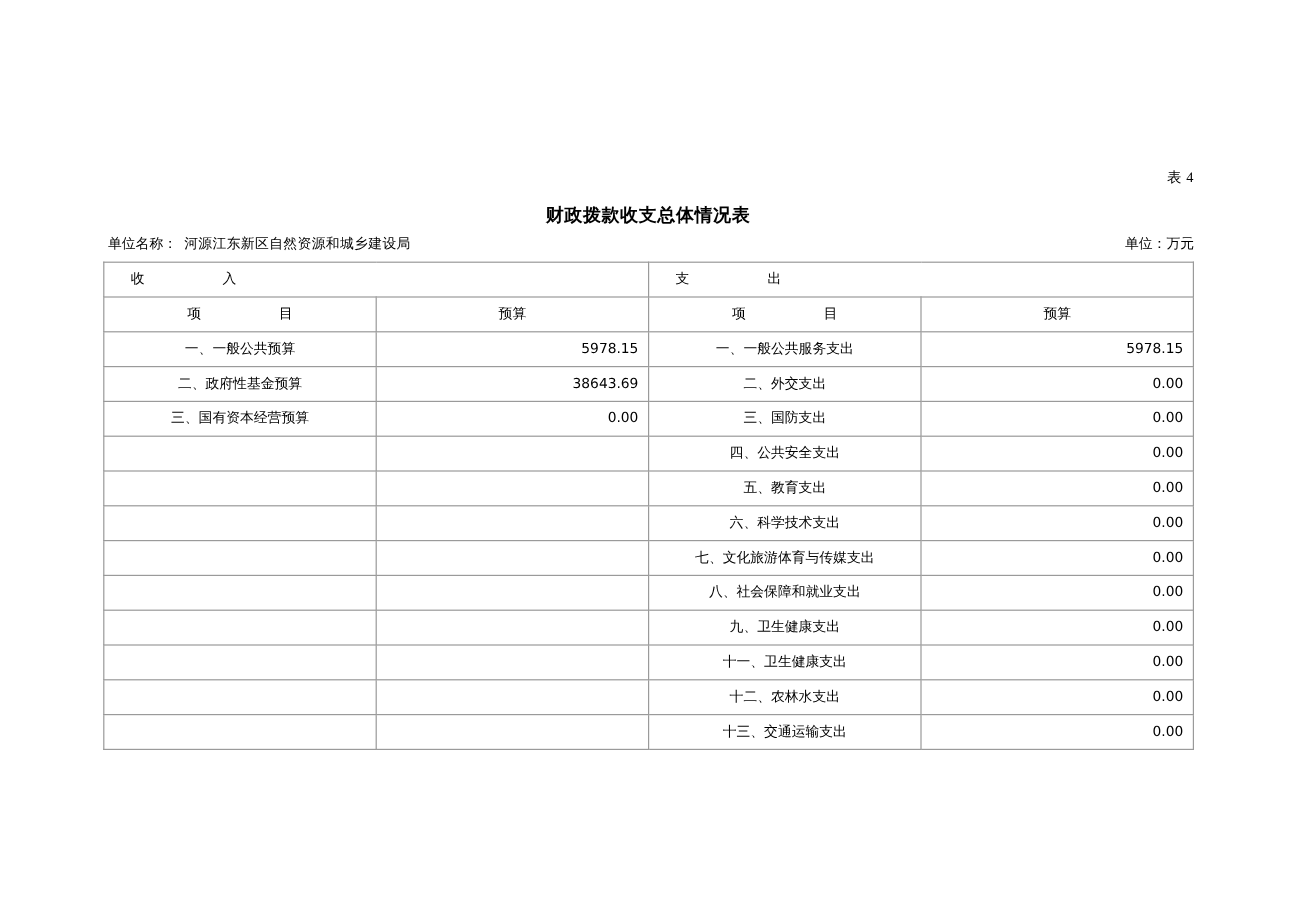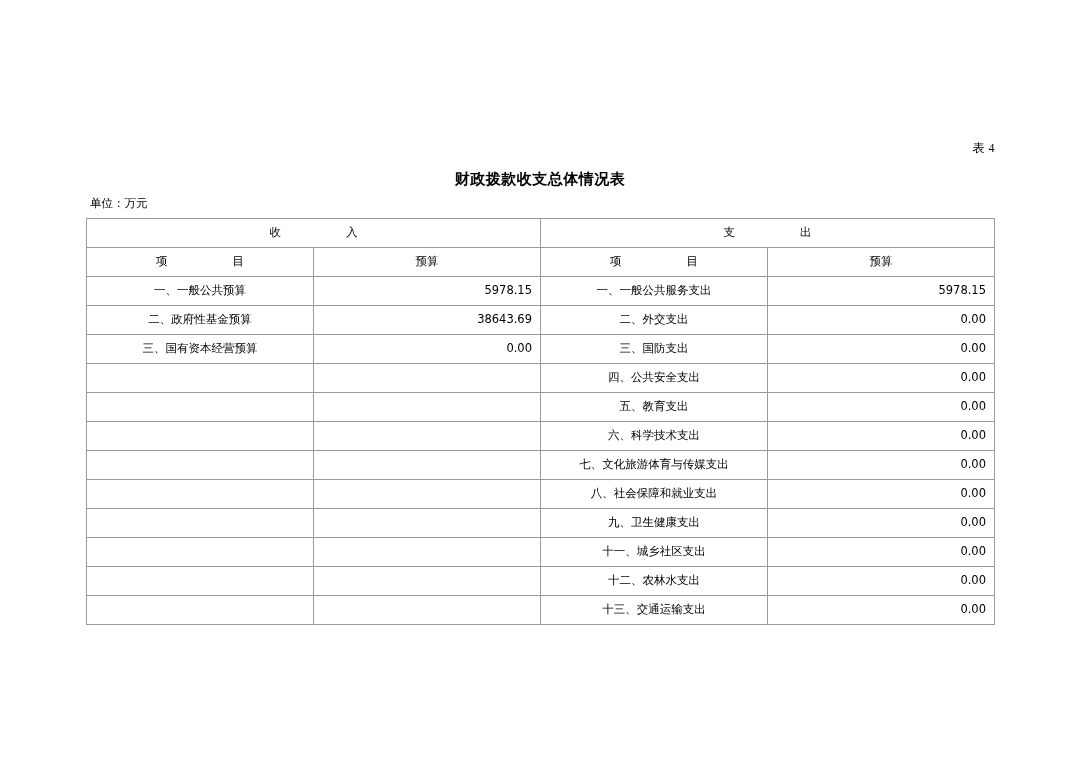--- a/index.html
+++ b/index.html
@@ -115,6 +115,10 @@
   <div class="doc-title">财政拨款收支总体情况表</div>
 
   <div class="meta-row">
+    <div class="meta-left">
+      <span class="label">单位名称：</span>
+      <span class="value">河源江东新区自然资源和城乡建设局</span>
+    </div>
     <div class="meta-right">单位：万元</div>
   </div>
 

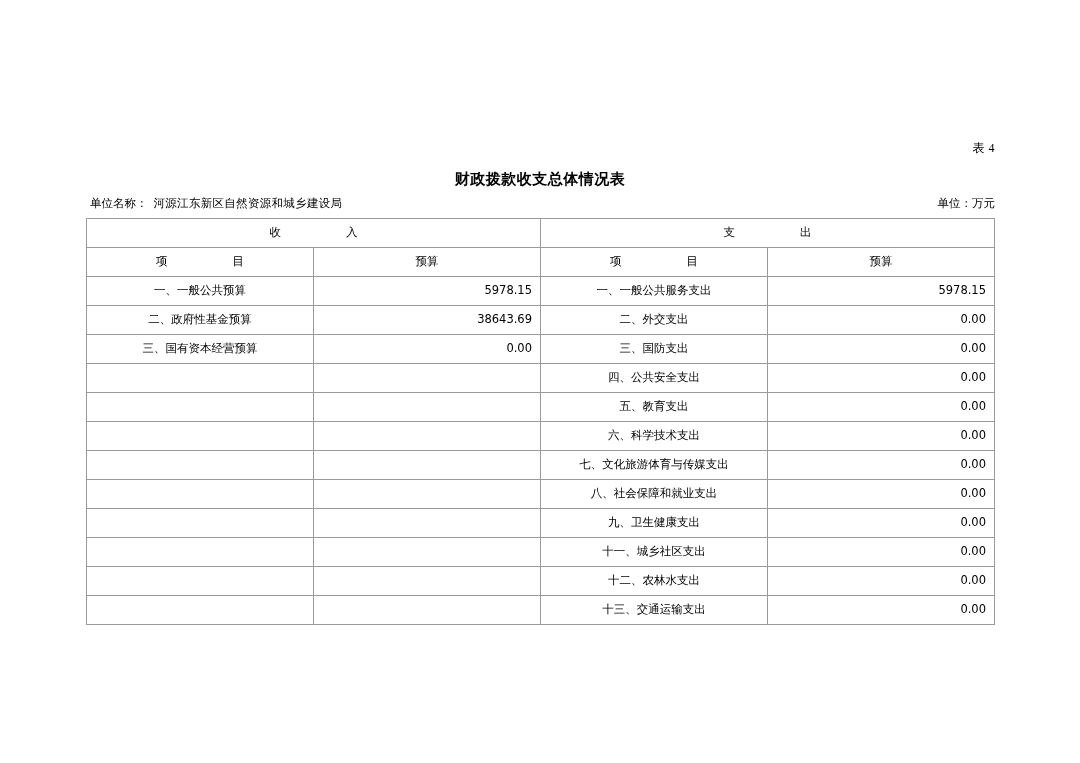--- a/index.html
+++ b/index.html
@@ -79,7 +79,6 @@
   .col-item { width: 227px; }
   .col-amt  { width: 227px; }
   .hdr-group {
-    text-align: center;
     letter-spacing: 14px;
     text-indent: 14px;
     height: 30px;

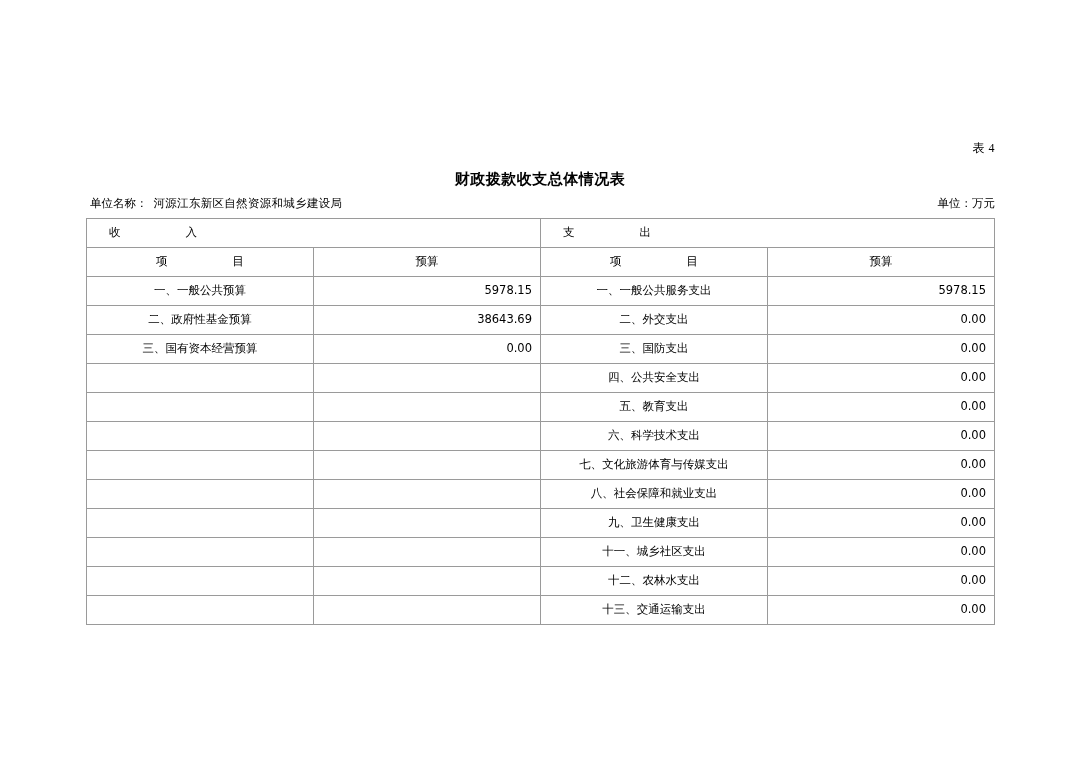--- a/index.html
+++ b/index.html
@@ -197,7 +197,7 @@
       <tr>
         <td class="cell-item empty"></td>
         <td class="cell-amt empty"></td>
-        <td class="cell-item">十一、城乡社区支出</td>
+        <td class="cell-item">十一、卫生健康支出</td>
         <td class="cell-amt">0.00</td>
       </tr>
       <tr>

